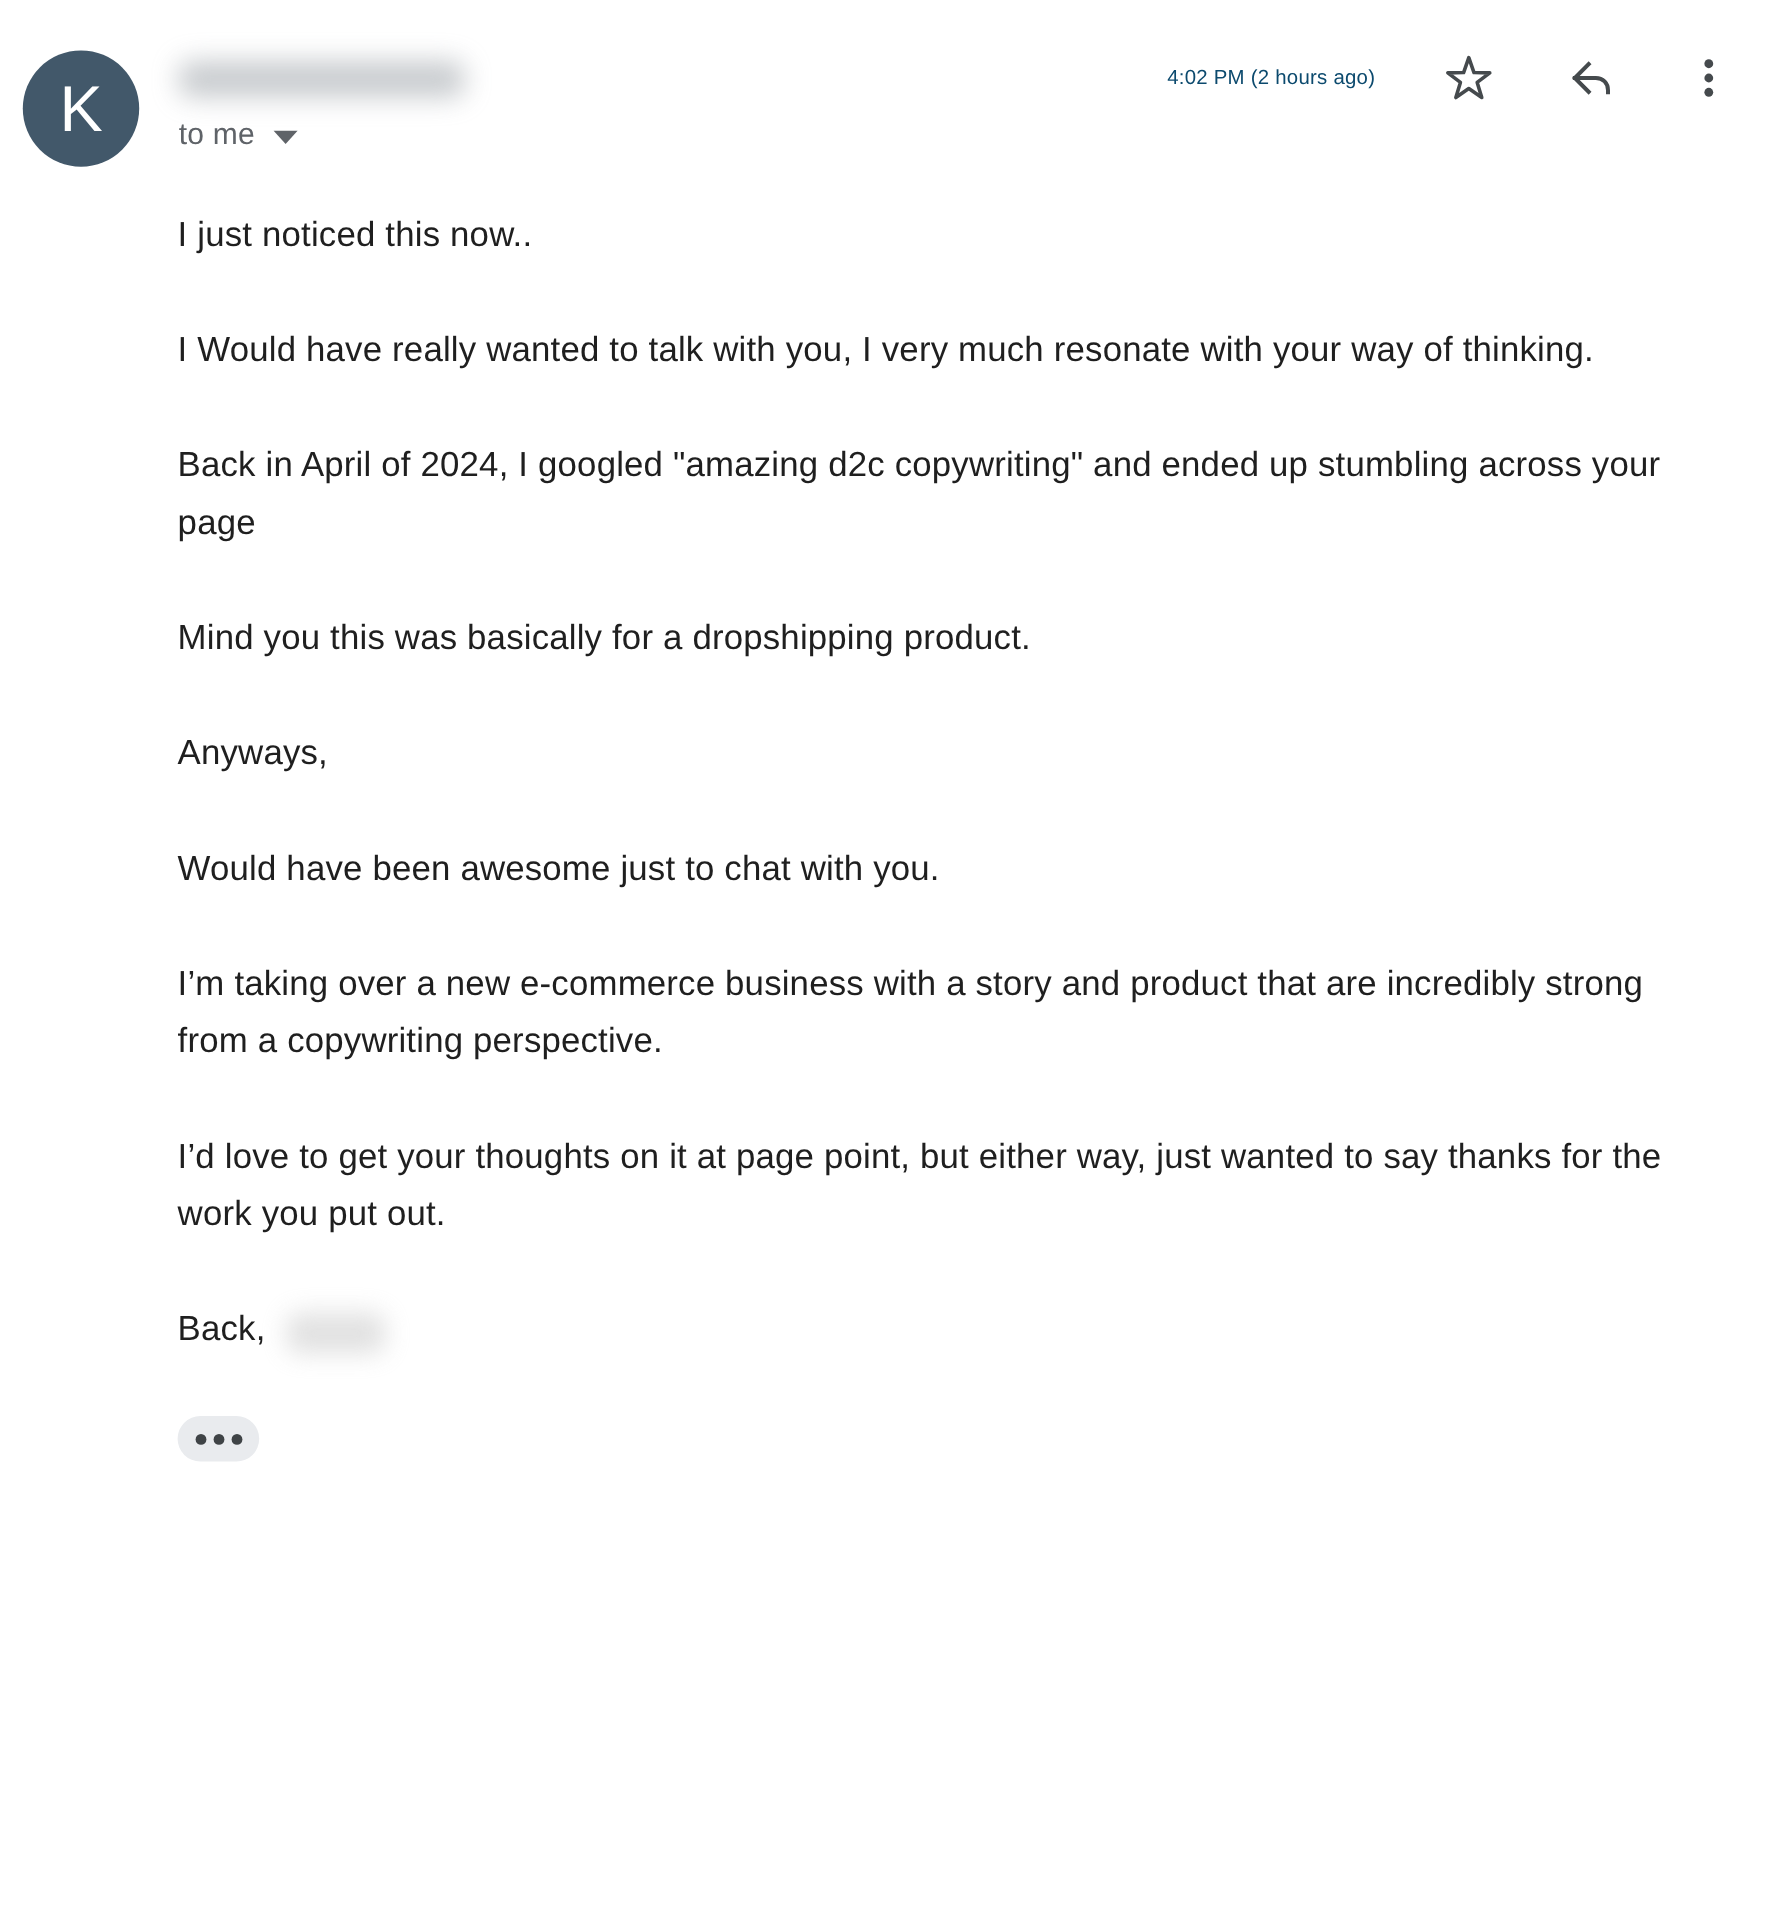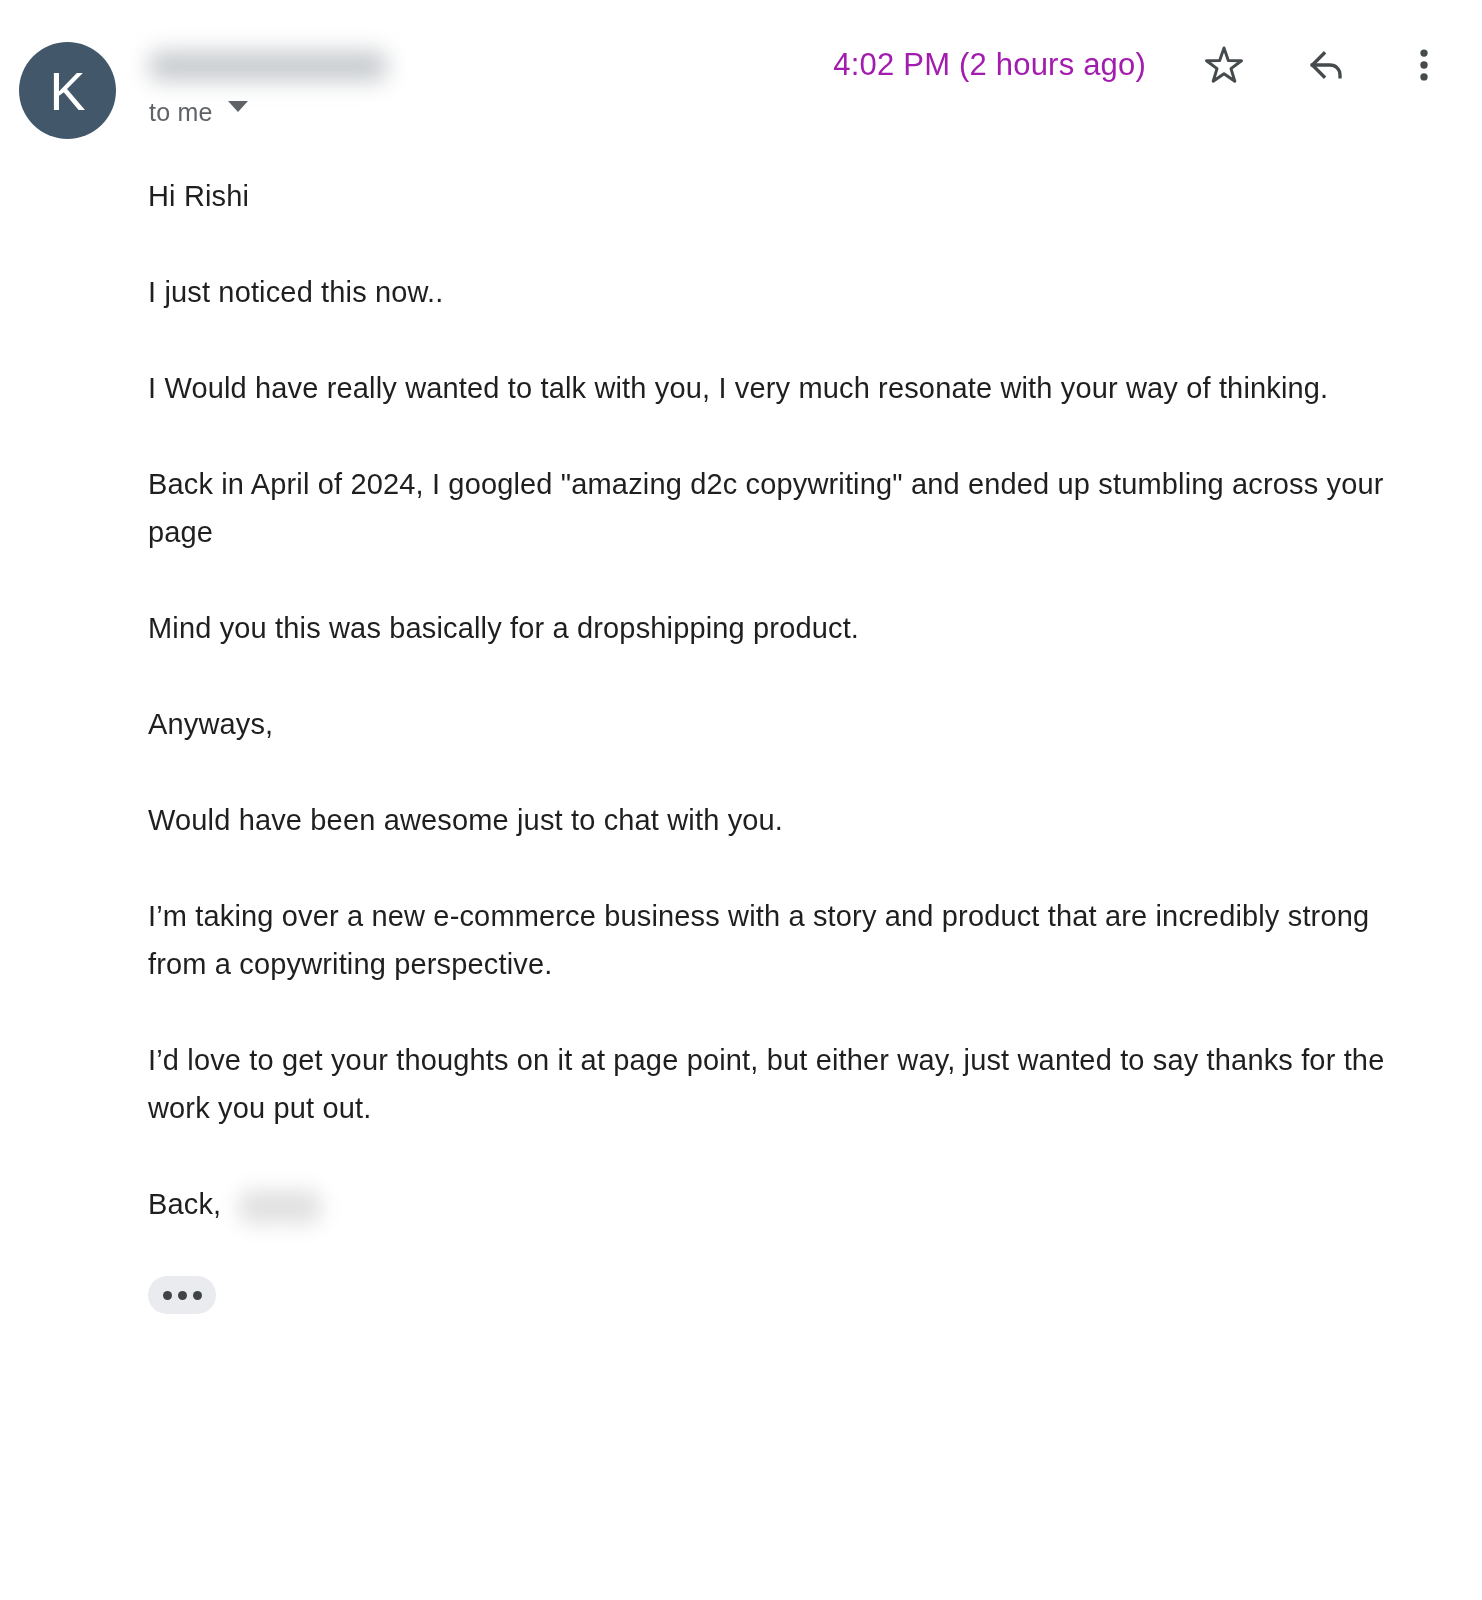--- a/index.html
+++ b/index.html
@@ -48,8 +48,8 @@
     align-items: center;
   }
   .timestamp {
-    font-size: 31px;
-    color: #a21caf;
+    font-size: 17px;
+    color: #0c4a6e;
     letter-spacing: 0.2px;
     white-space: nowrap;
   }

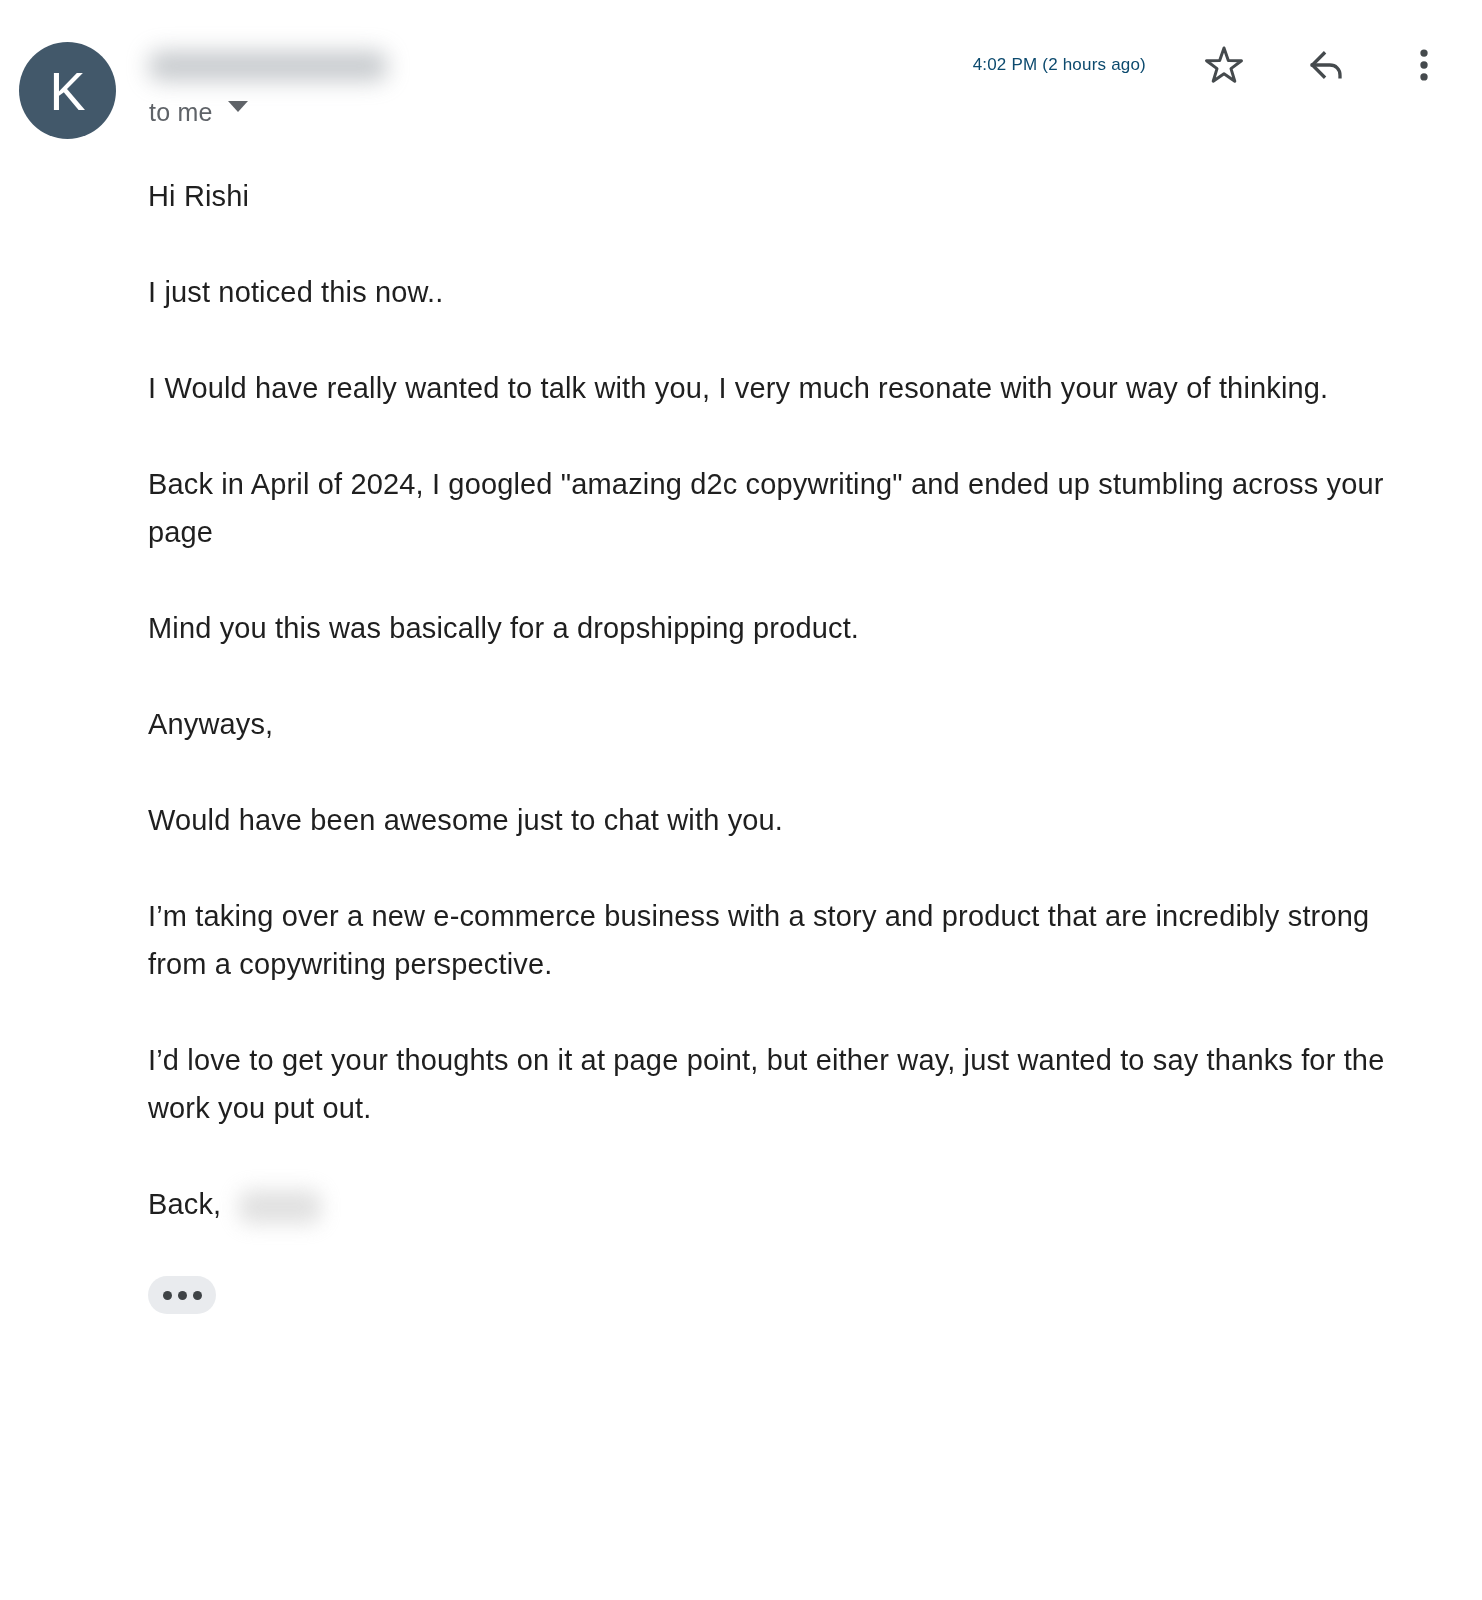--- a/index.html
+++ b/index.html
@@ -68,7 +68,7 @@
 
   .recipient-row {
     display: inline-flex;
-    align-items: flex-start;
+    align-items: flex-end;
     margin-top: 10px;
     cursor: pointer;
     gap: 12px;

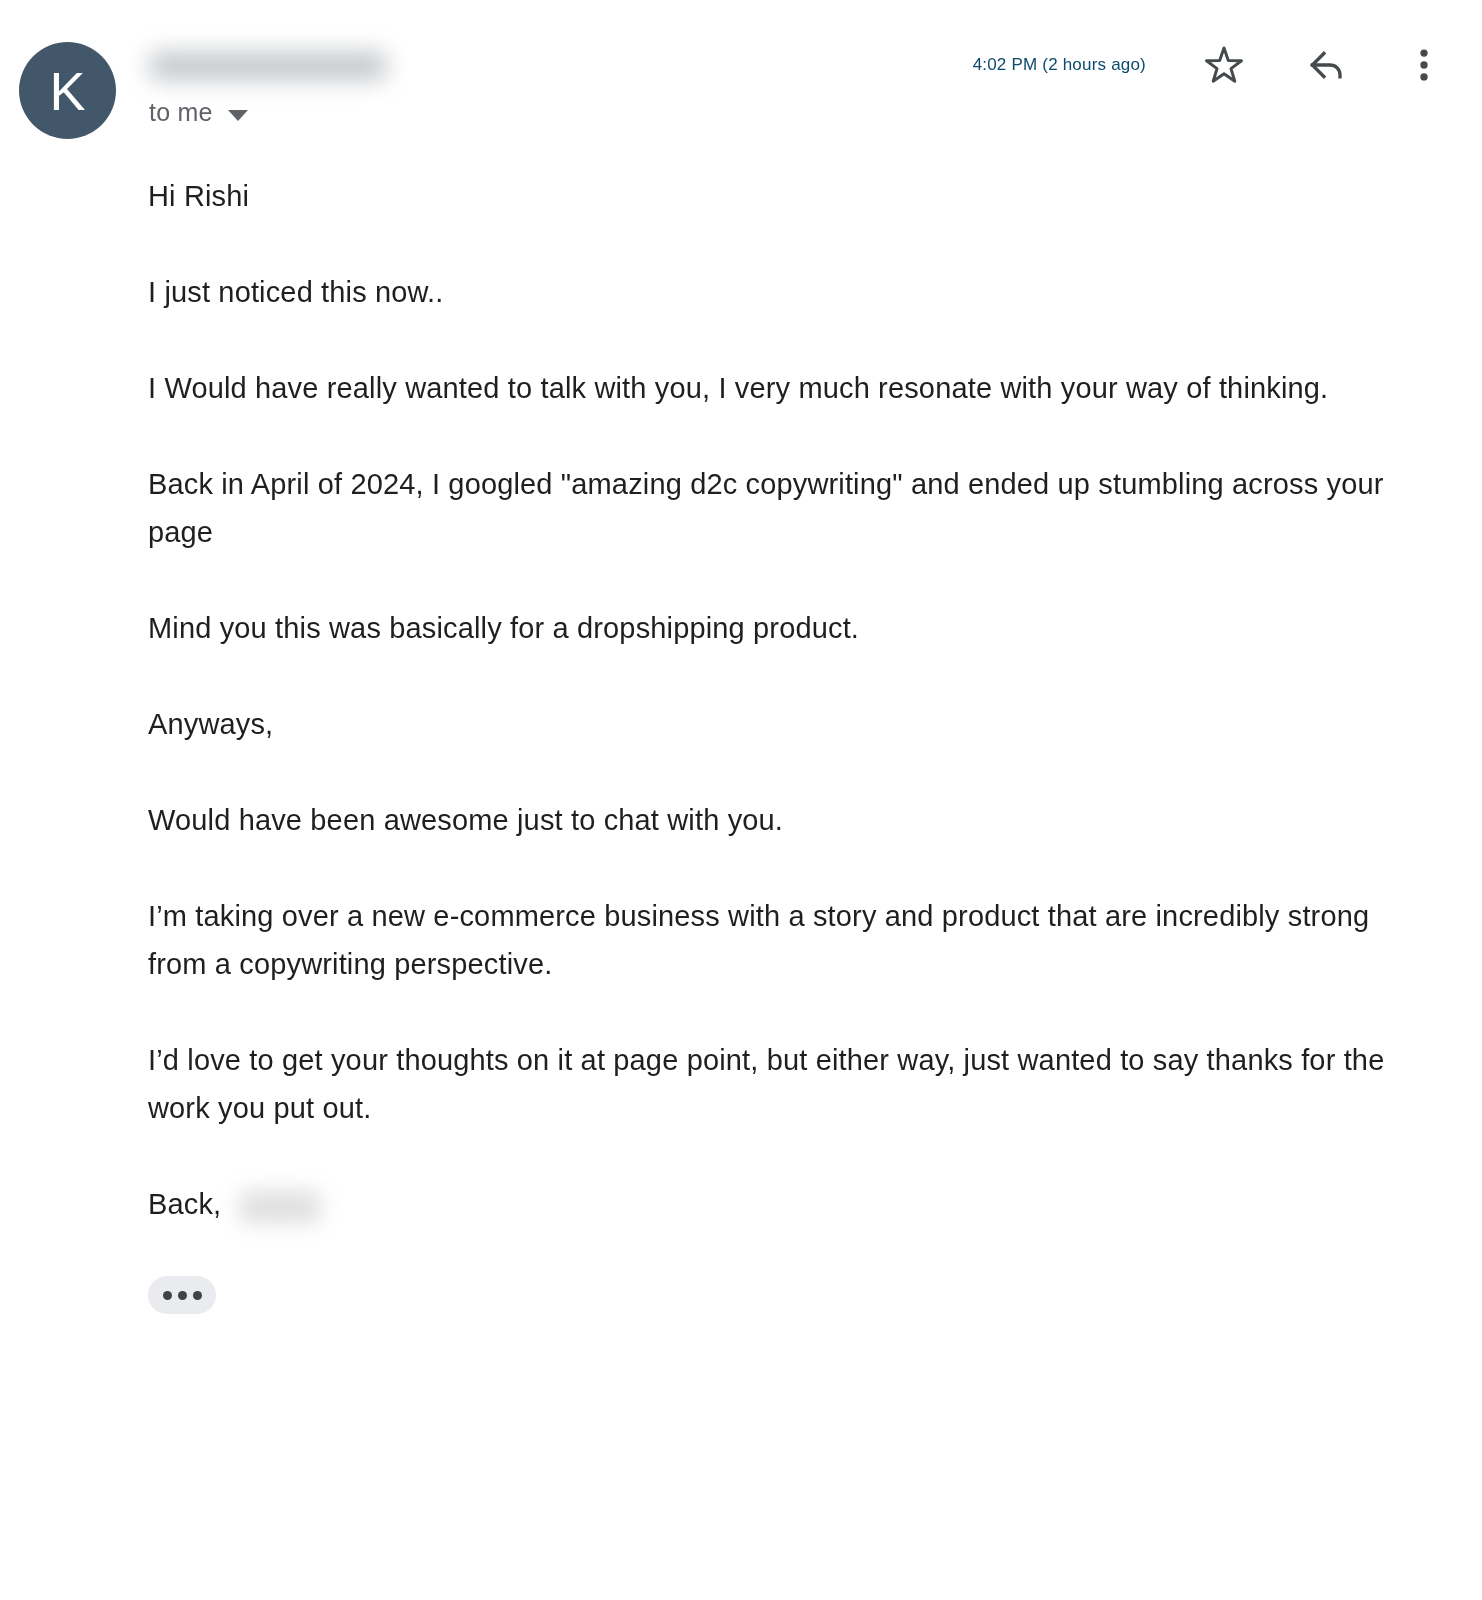--- a/index.html
+++ b/index.html
@@ -175,7 +175,6 @@
 </div>
 
 <div class="email-body">
-  <p>Hi Rishi</p>
   <p>I just noticed this now..</p>
   <p>I Would have really wanted to talk with you, I very much resonate with your way of thinking.</p>
   <p>Back in April of 2024, I googled "amazing d2c copywriting" and ended up stumbling across your page</p>

